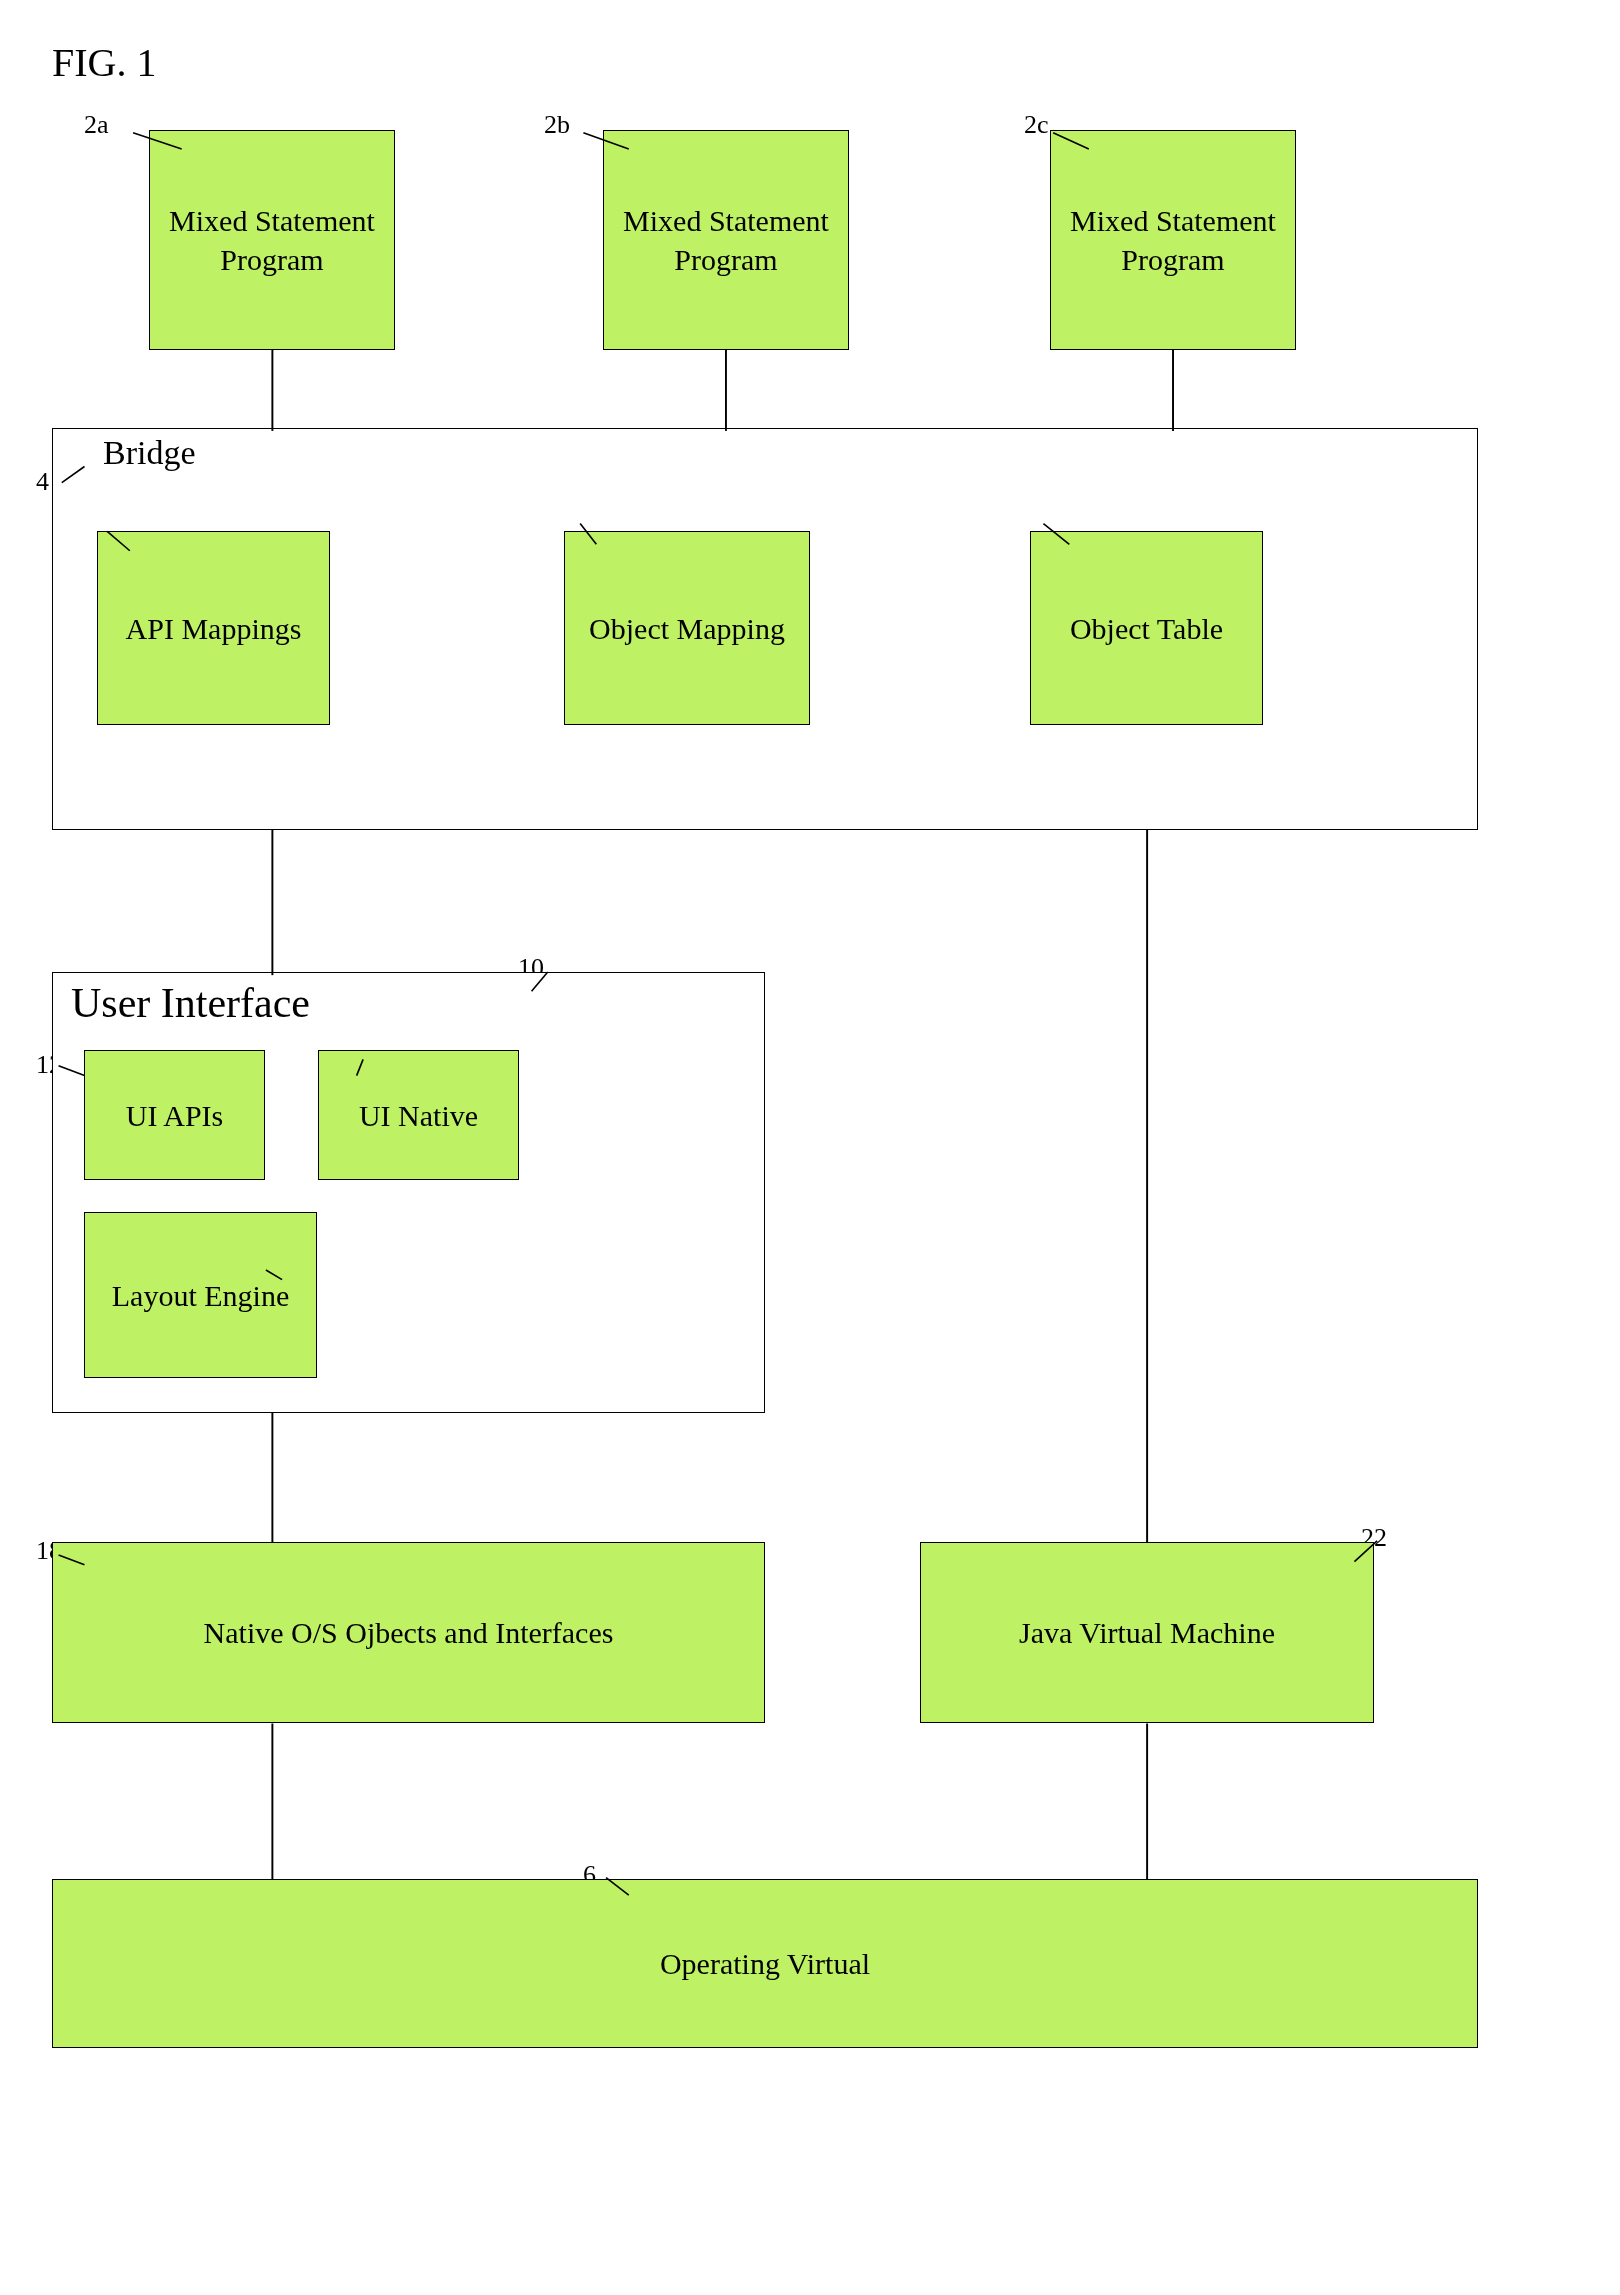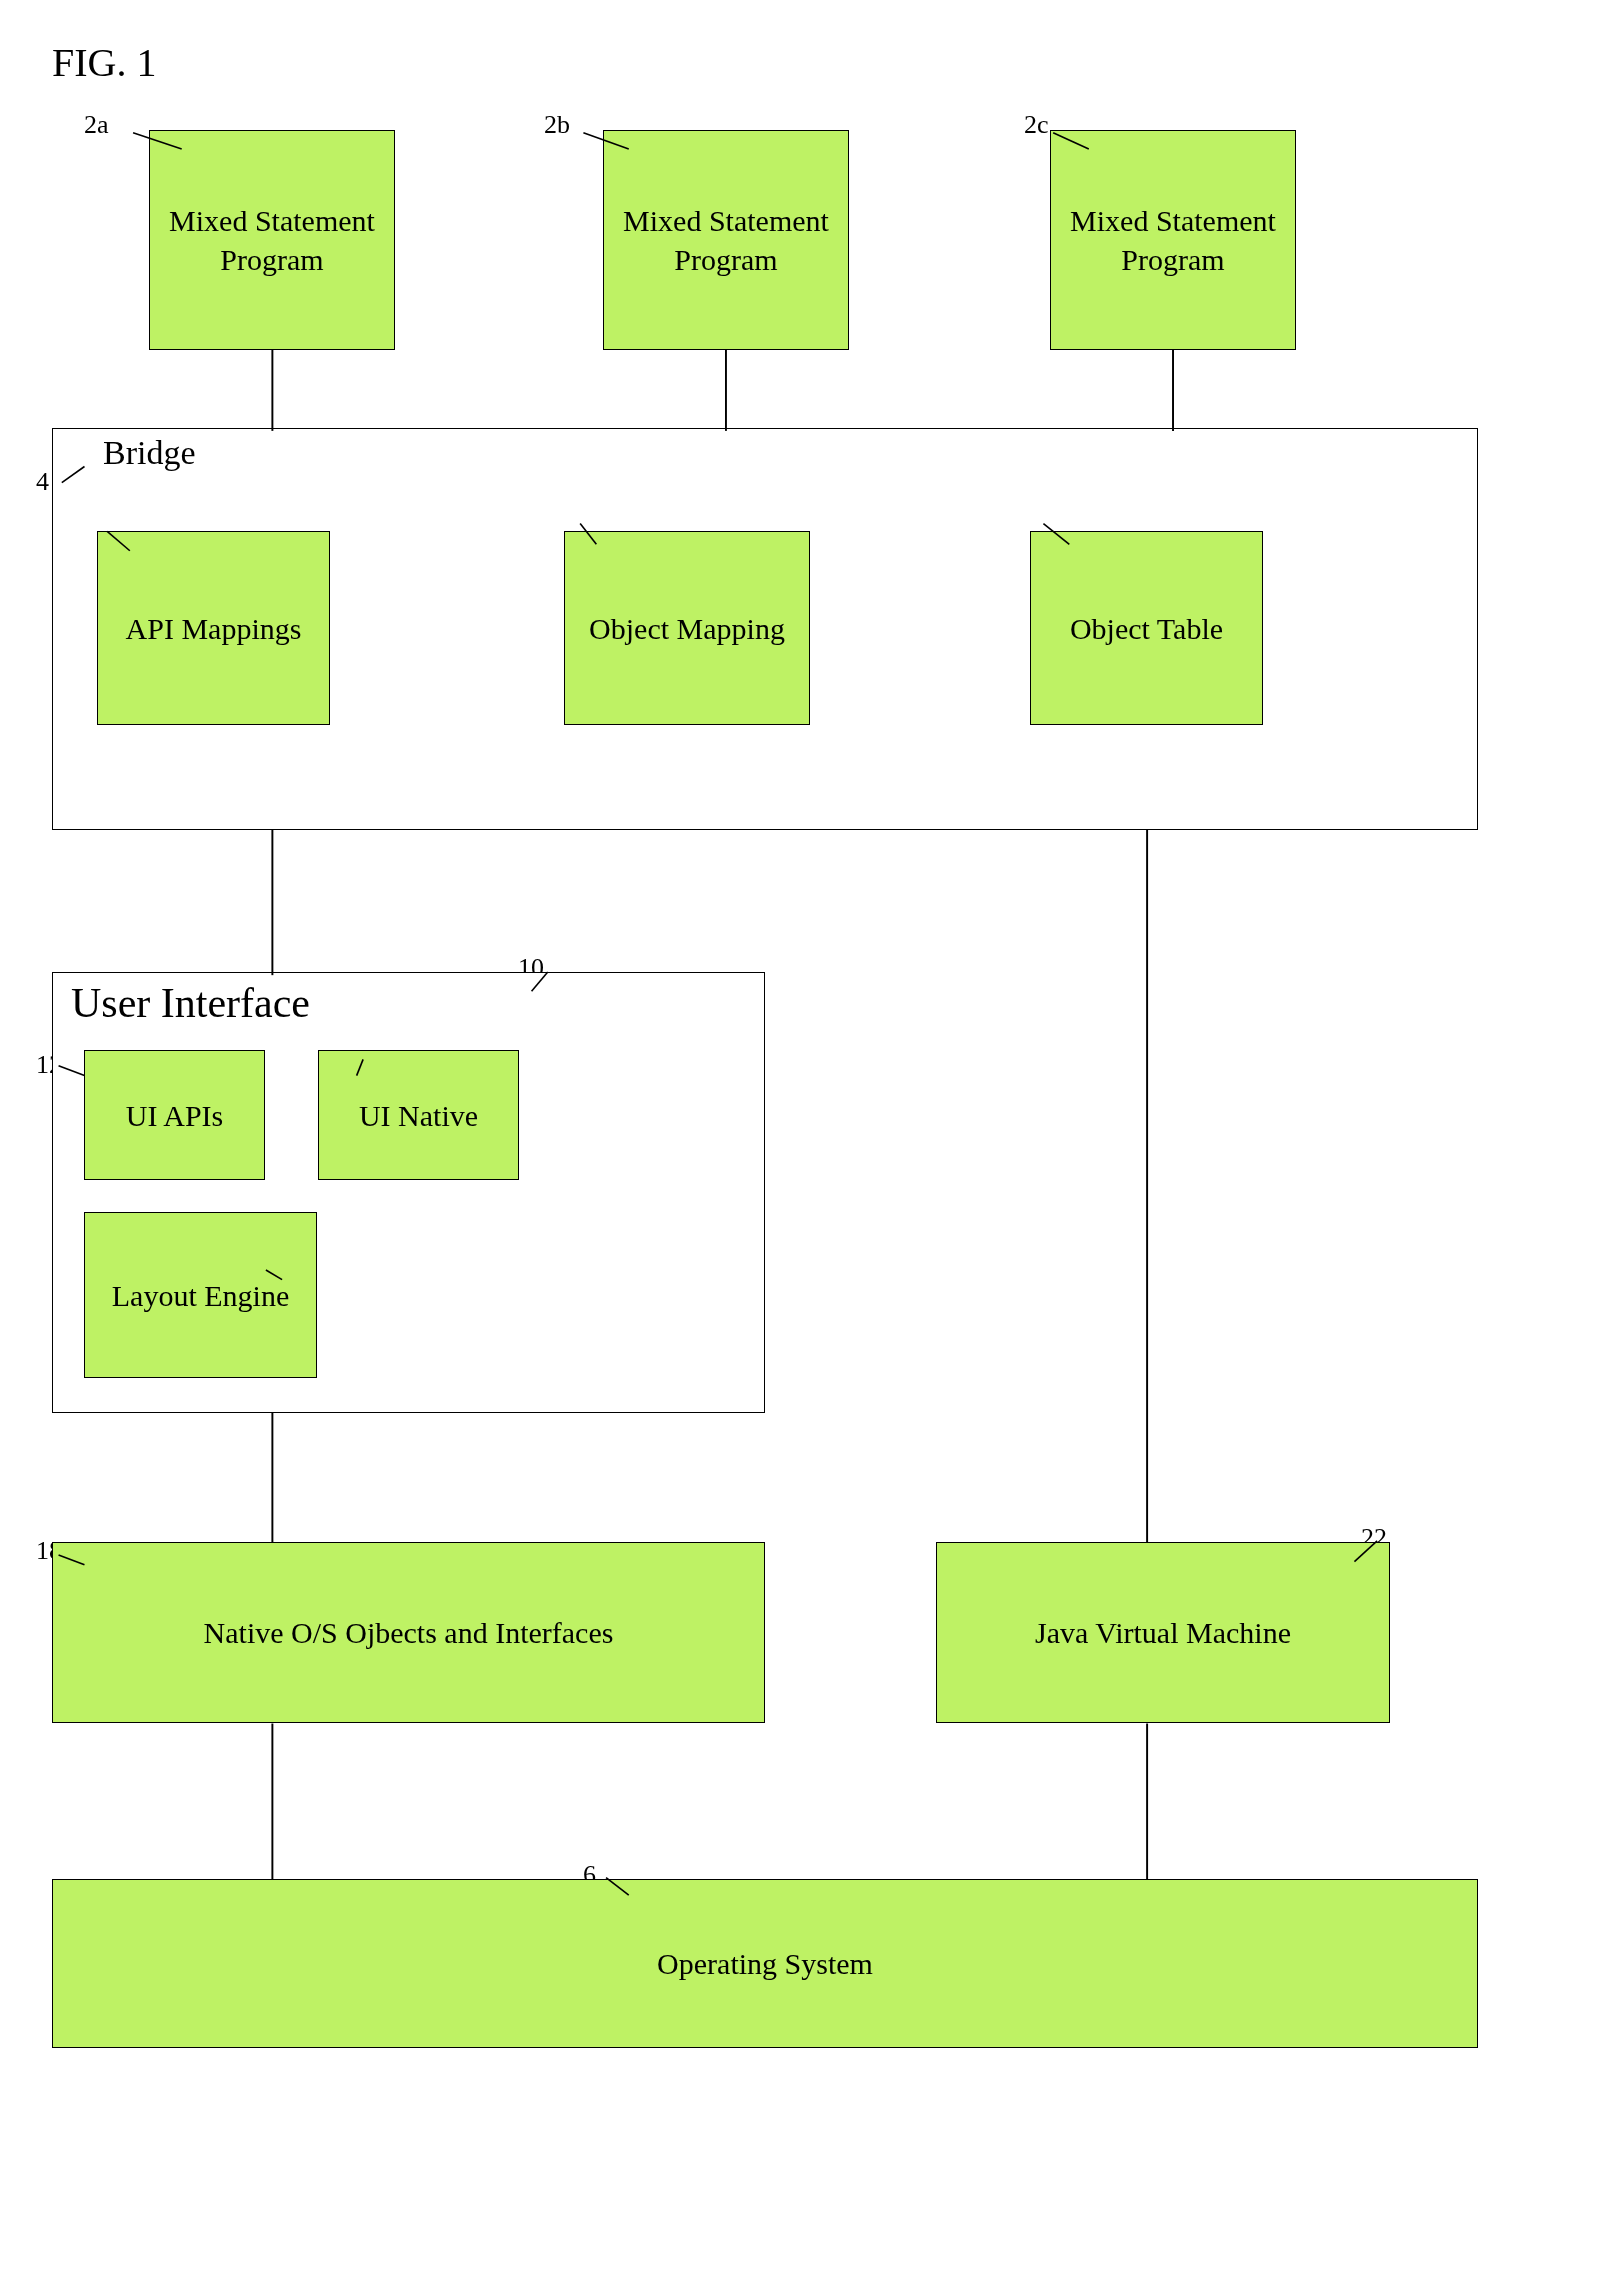--- a/index.html
+++ b/index.html
@@ -131,7 +131,7 @@
     
     #jvm {
       left: 920px; top: 1542px;
-      width: 454px; height: 181px; margin-left: 16px;
+      width: 454px; height: 181px;
     }
 
     

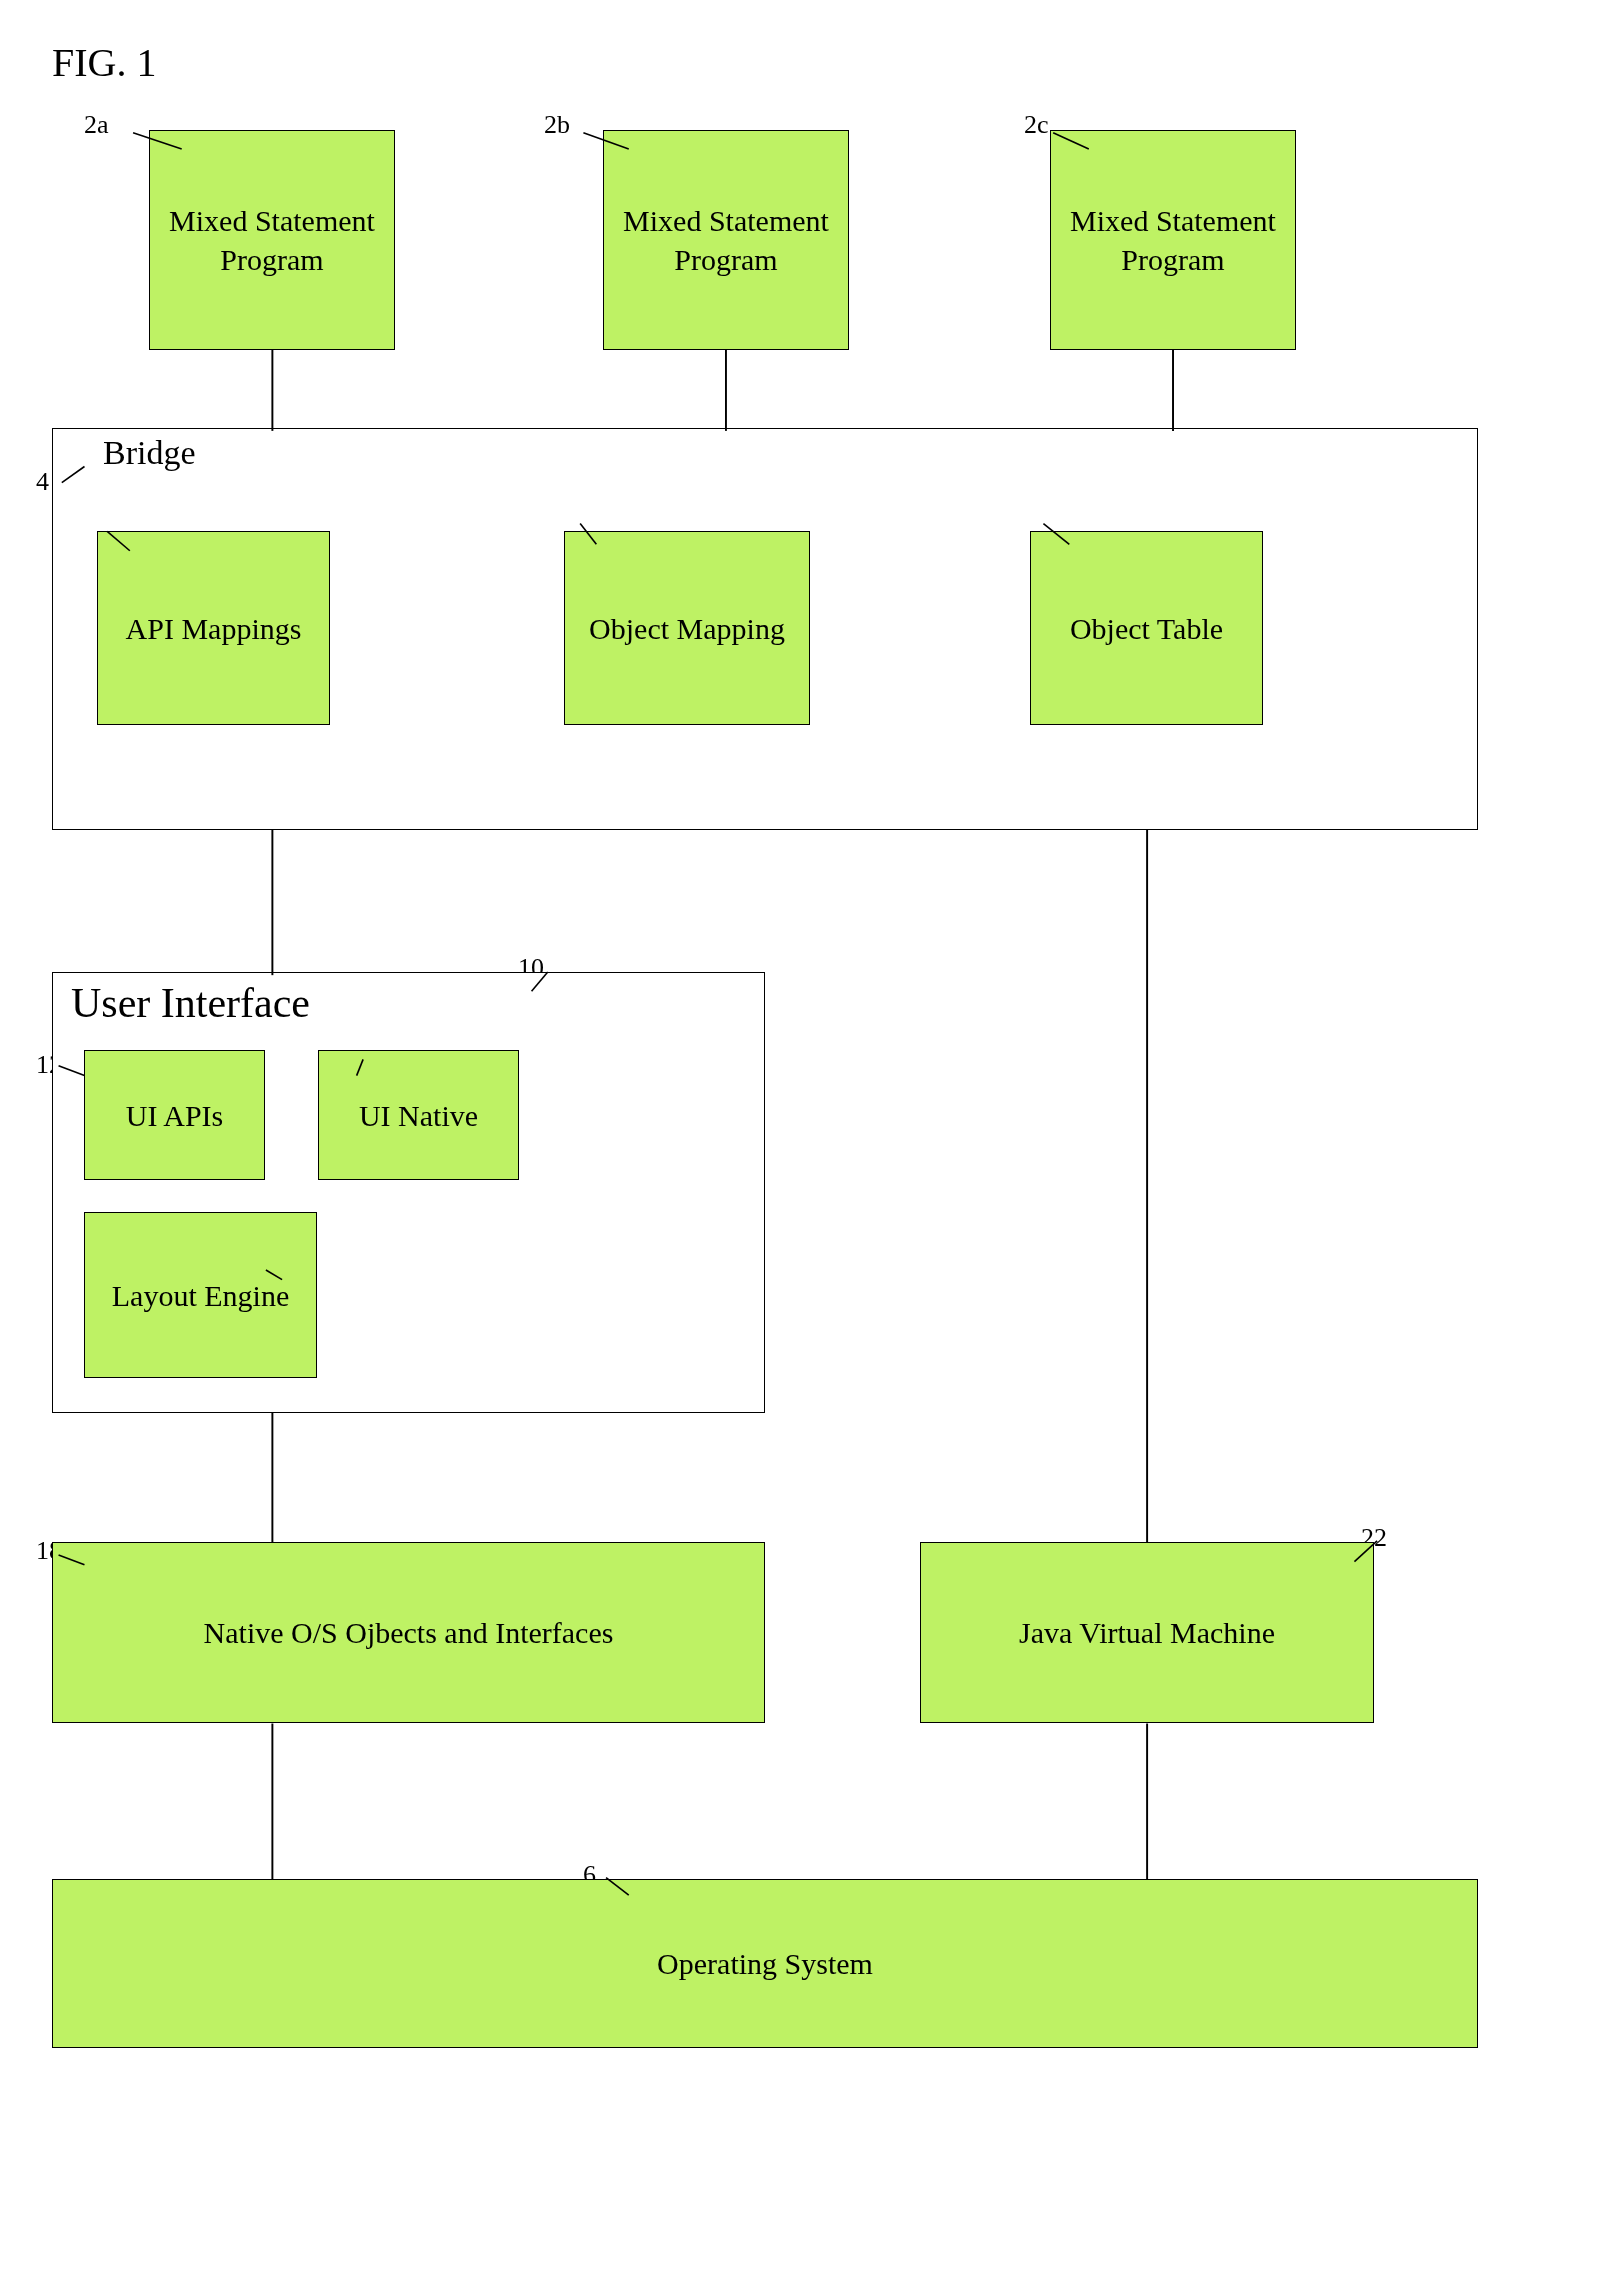--- a/index.html
+++ b/index.html
@@ -208,7 +208,7 @@
 
 <div class="box" id="jvm">Java Virtual Machine</div>
 
-<div class="box" id="operating-system">Operating System</div>
+<div class="box" id="operating-system">Operating Virtual</div>
 
 <svg class="lines" viewBox="0 0 2501 3542" width="1621" height="2295">
   <defs>

